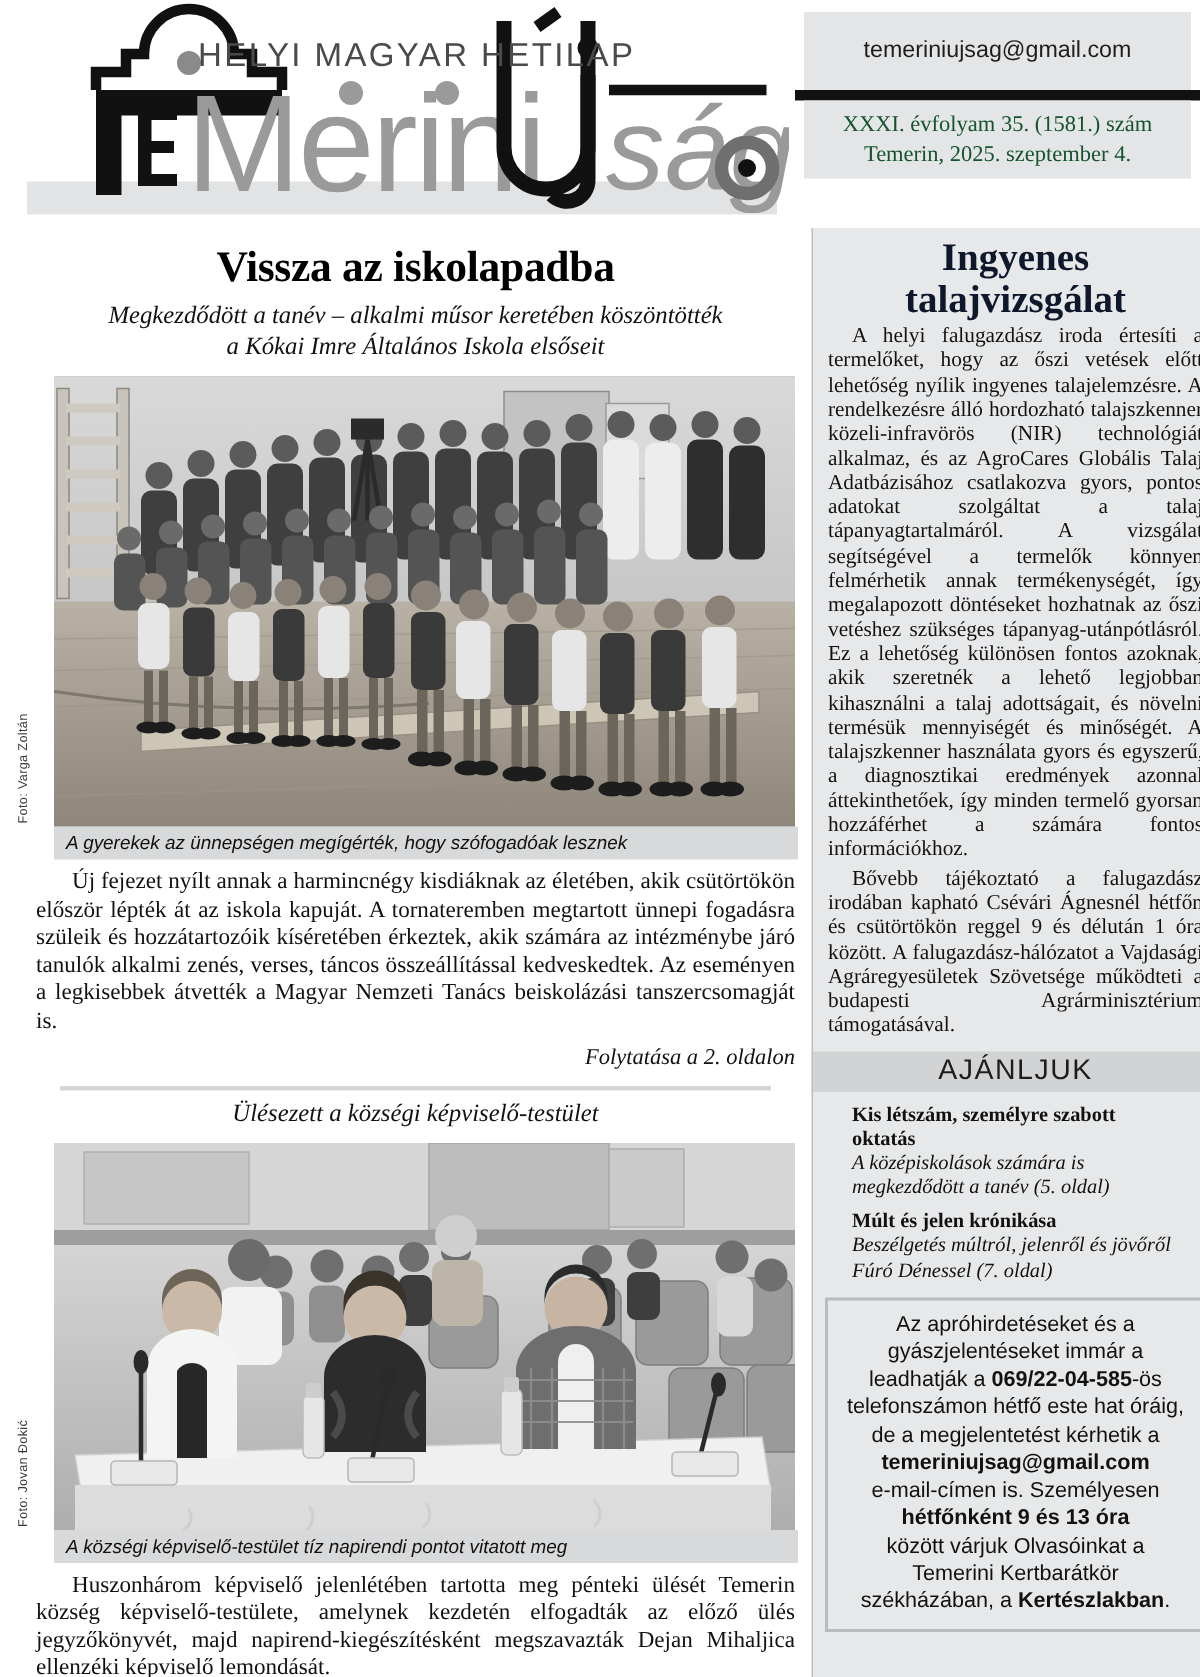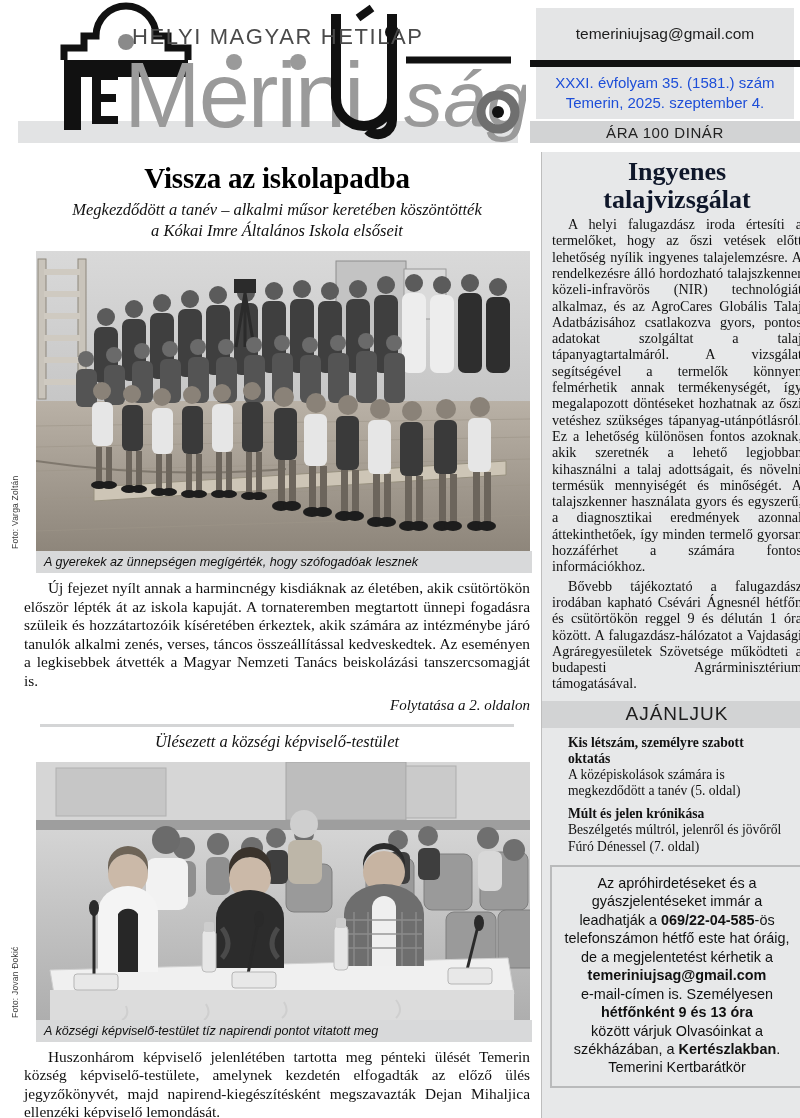--- a/index.html
+++ b/index.html
@@ -46,8 +46,8 @@
     line-height:1.35;
   }
   .issue-box div{
-    font-family:Liberation Sans, sans-serif;
-    font-size:15px;color:#1d4ed8;white-space:nowrap;
+    font-family:Liberation Serif, serif;
+    font-size:15px;color:#14532d;white-space:nowrap;
   }
   .price-box{
     position:absolute;left:0;top:121px;width:270px;height:22px;

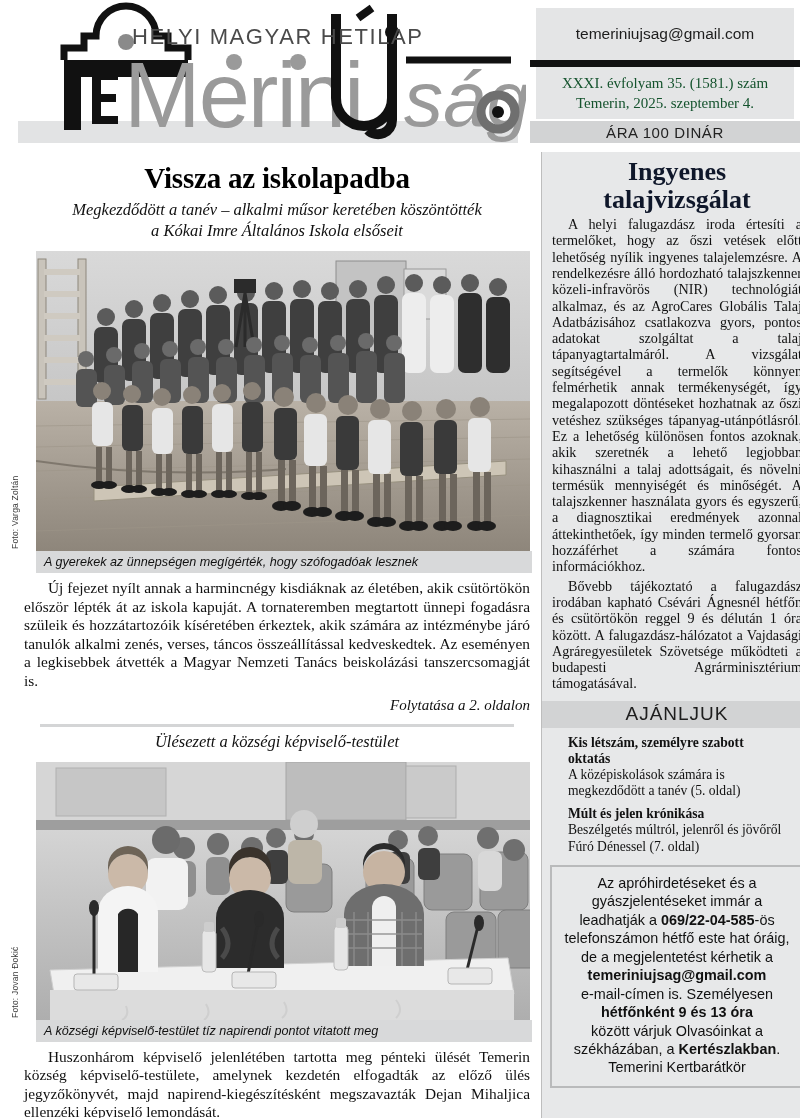--- a/index.html
+++ b/index.html
@@ -198,9 +198,6 @@
       <div class="issue-box">
         <div>XXXI. évfolyam 35. (1581.) szám</div>
         <div>Temerin, 2025. szeptember 4.</div>
-      </div>
-      <div class="price-box">
-        <span>ÁRA 100 DINÁR</span>
       </div>
     </div>
   </div>

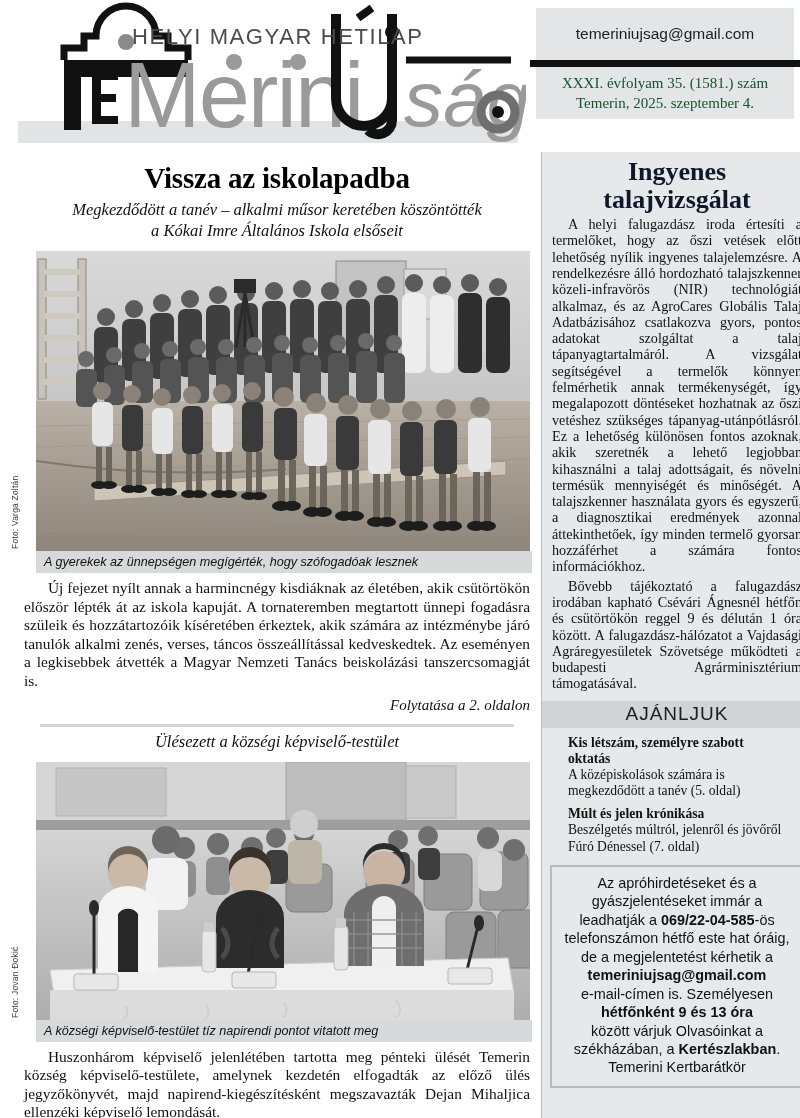--- a/index.html
+++ b/index.html
@@ -137,7 +137,7 @@
   }
   .aj-item{margin-top:7px;padding:0 26px;}
   .aj-item .t{font-weight:bold;font-size:13.6px;line-height:1.18;}
-  .aj-item .d{font-size:13.6px;line-height:1.2;}
+  .aj-item .d{font-style:italic;font-size:13.6px;line-height:1.2;}
 
   
   .adbox{

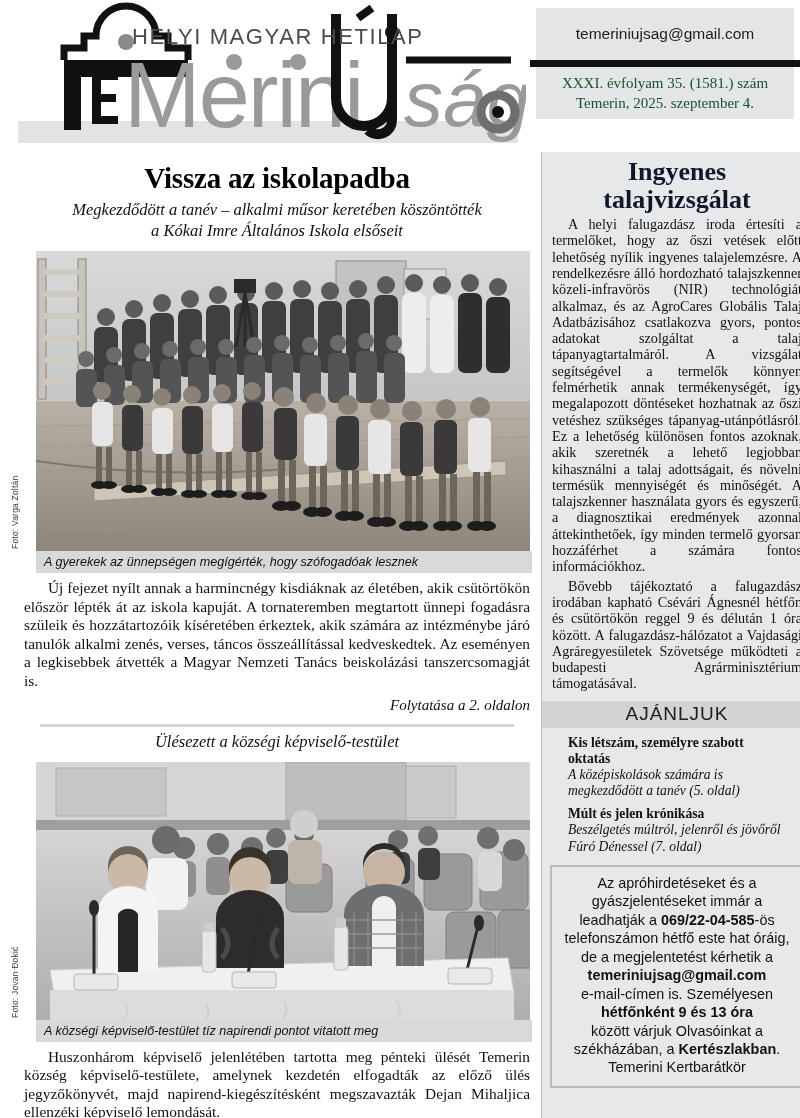--- a/index.html
+++ b/index.html
@@ -602,10 +602,10 @@
         <div>e-mail-címen is. Személyesen</div>
         <div><b>hétfőnként 9 és 13 óra</b></div>
         <div>között várjuk Olvasóinkat a</div>
+        <div>Temerini Kertbarátkör</div>
         <div>
           <span>székházában, a </span><b>Kertészlakban</b><span>.</span>
         </div>
-        <div>Temerini Kertbarátkör</div>
       </div>
     </div>
 

